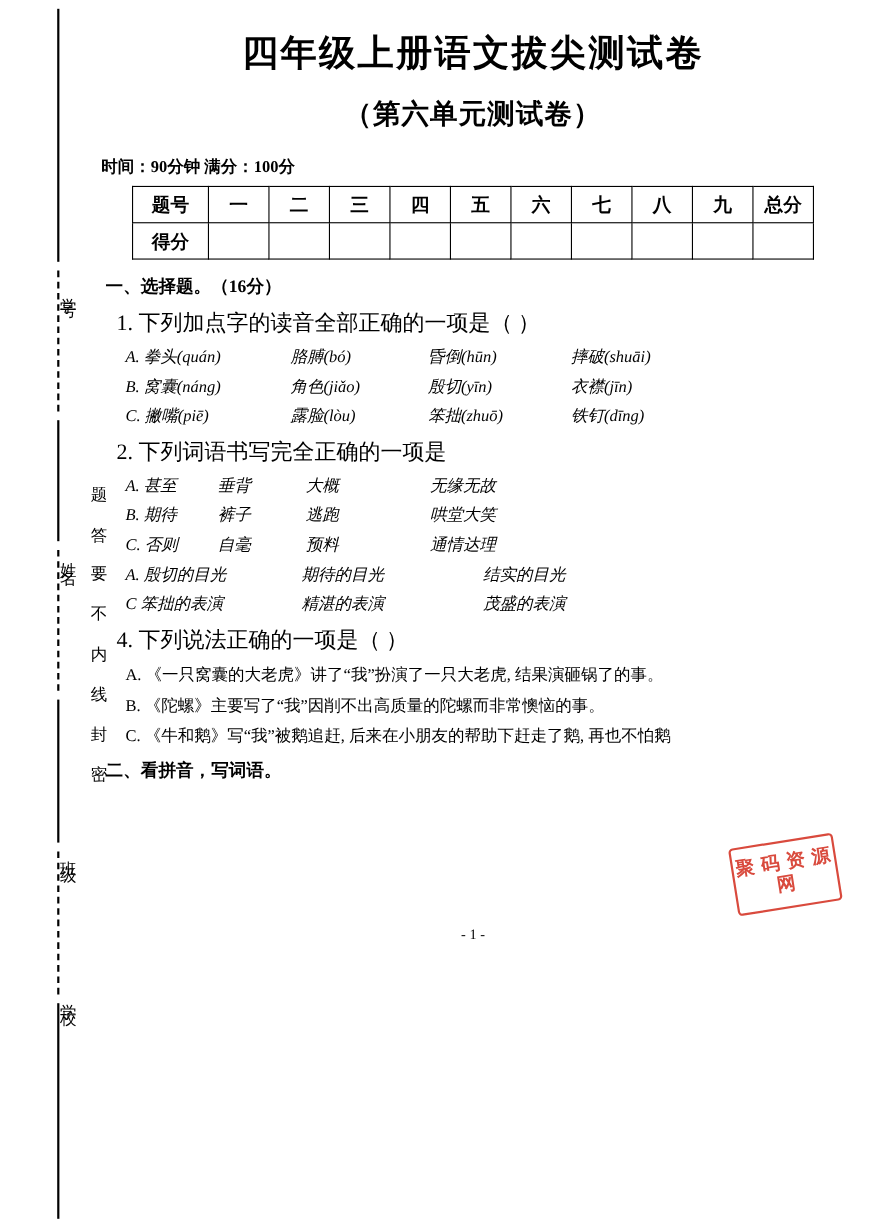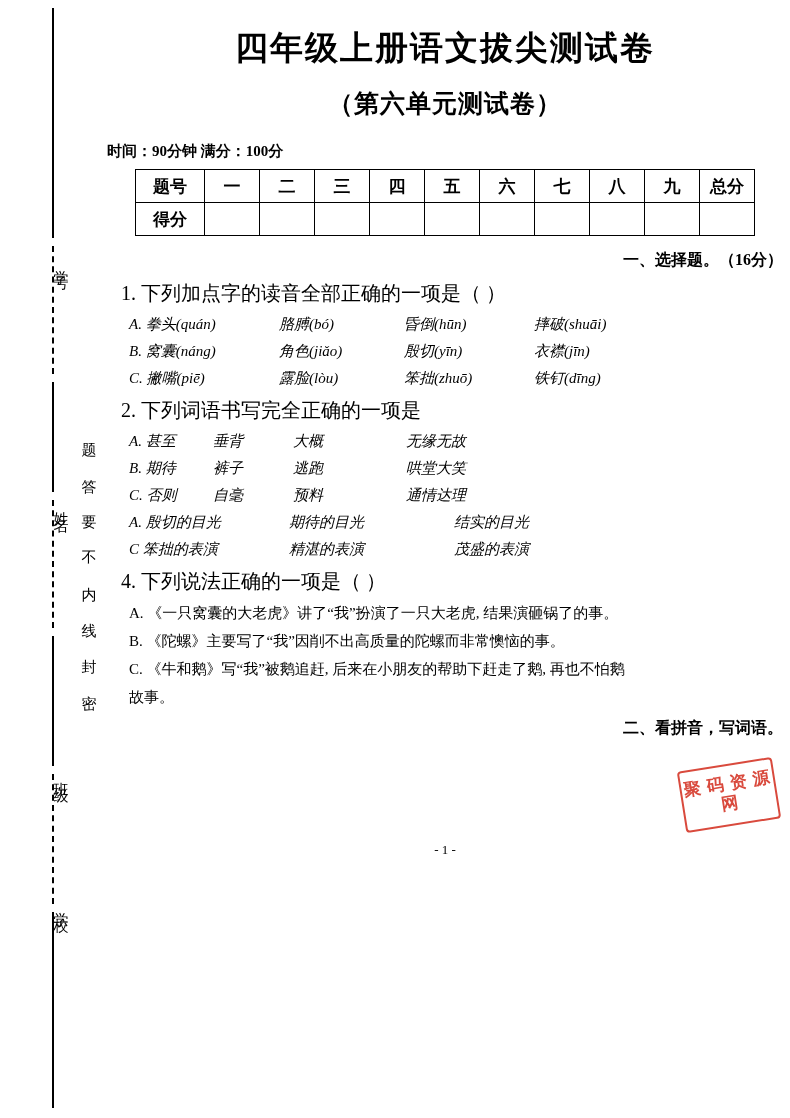--- a/index.html
+++ b/index.html
@@ -61,7 +61,7 @@
   
   .page {
     position: absolute;
-    left: 107px;
+    left: 92px;
     top: 0;
     width: 676px;
     height: 872px;

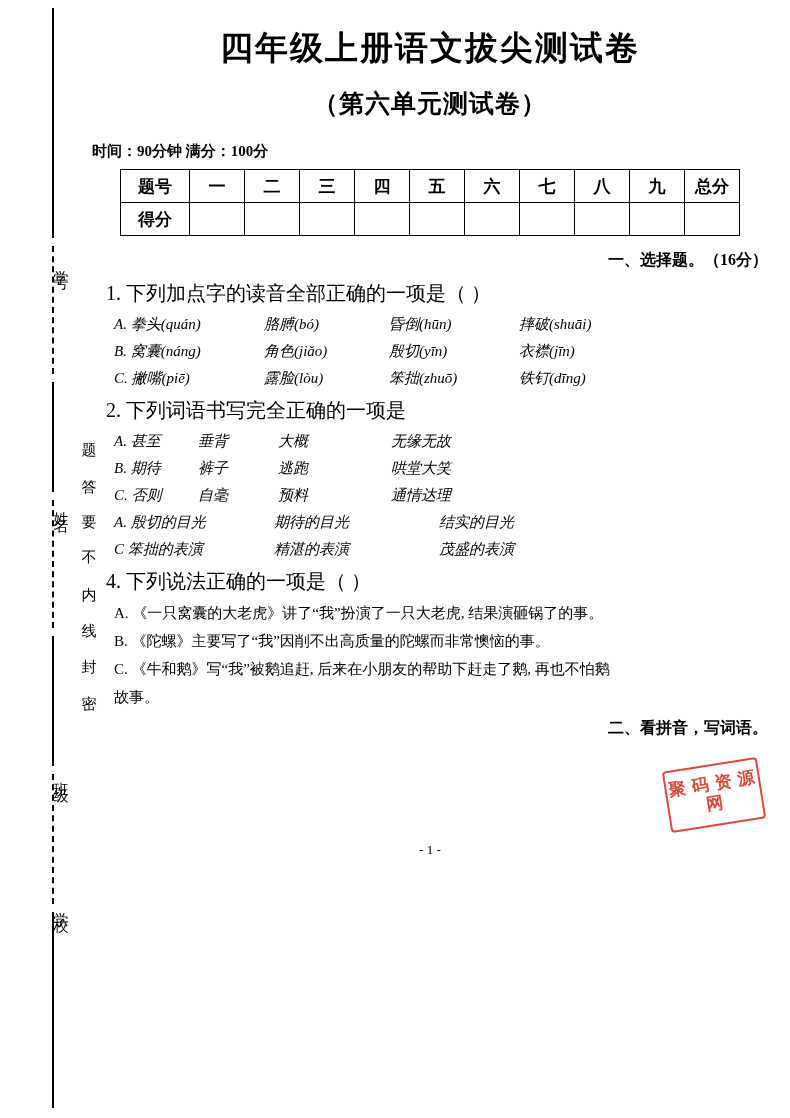--- a/index.html
+++ b/index.html
@@ -109,7 +109,6 @@
     font-size: 16px;
     font-weight: bold;
     margin: 14px 0 4px 4px;
-    text-align: right;
   }
   .q {
     font-size: 20px;

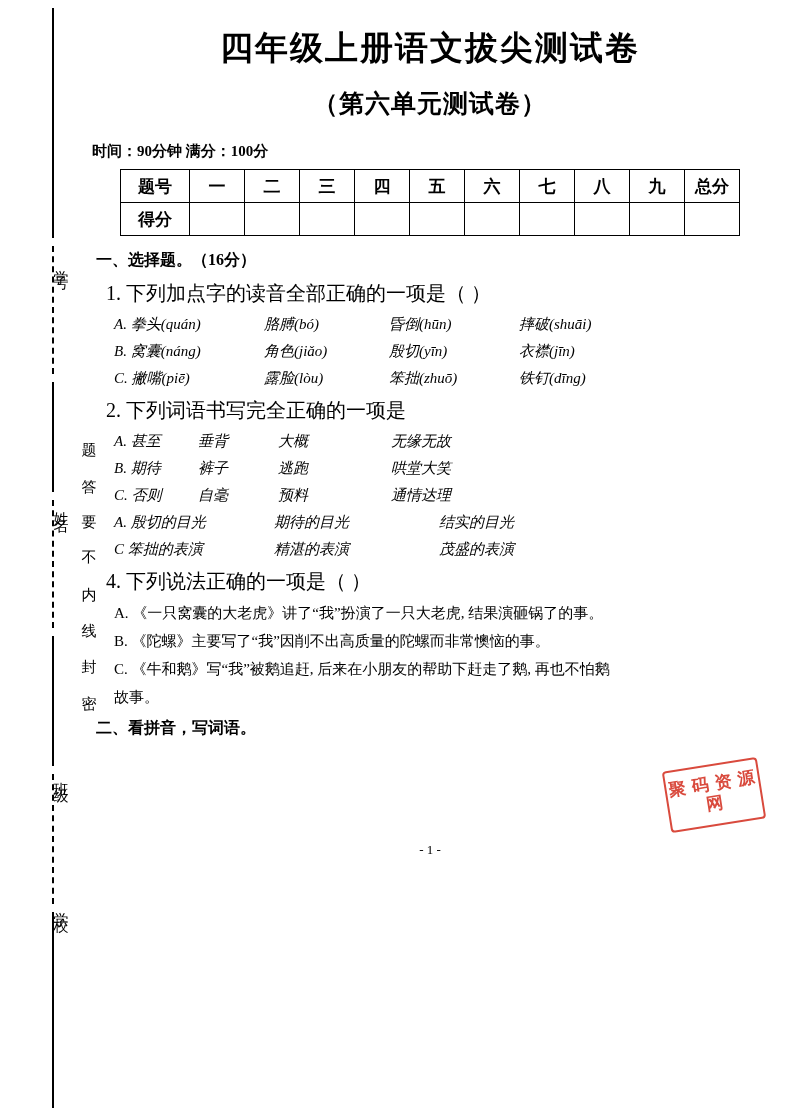--- a/index.html
+++ b/index.html
@@ -274,7 +274,6 @@
   <div class="line1">A. 《一只窝囊的大老虎》讲了“我”扮演了一只大老虎, 结果演砸锅了的事。</div>
   <div class="line1">B. 《陀螺》主要写了“我”因削不出高质量的陀螺而非常懊恼的事。</div>
   <div class="line1">C. 《牛和鹅》写“我”被鹅追赶, 后来在小朋友的帮助下赶走了鹅, 再也不怕鹅</div>
-  <div class="line1">故事。</div>
 
   <div class="sec" style="margin-top:11px">二、看拼音，写词语。</div>
 

